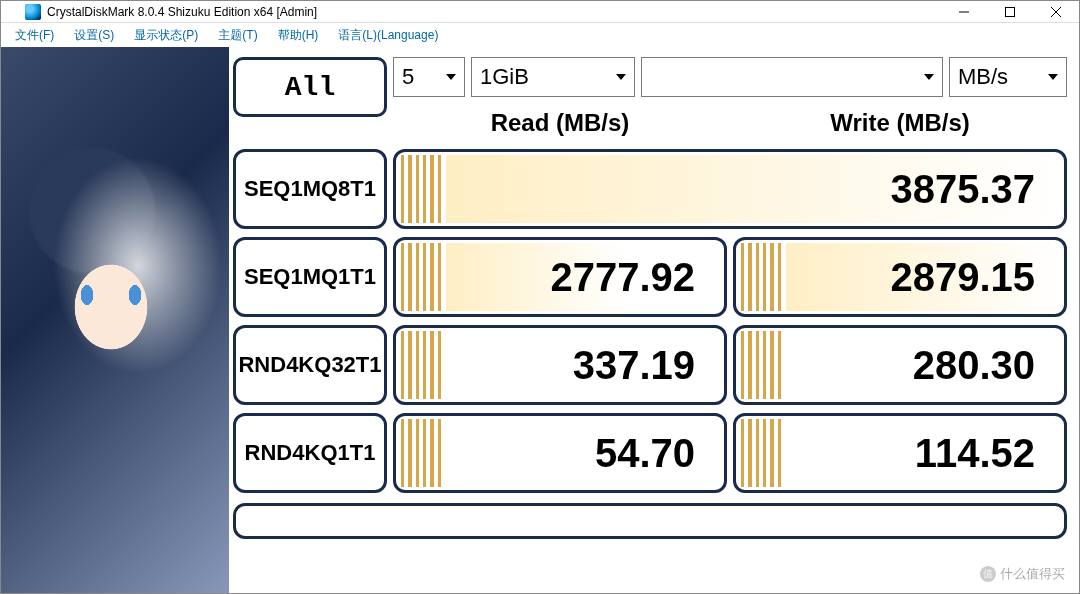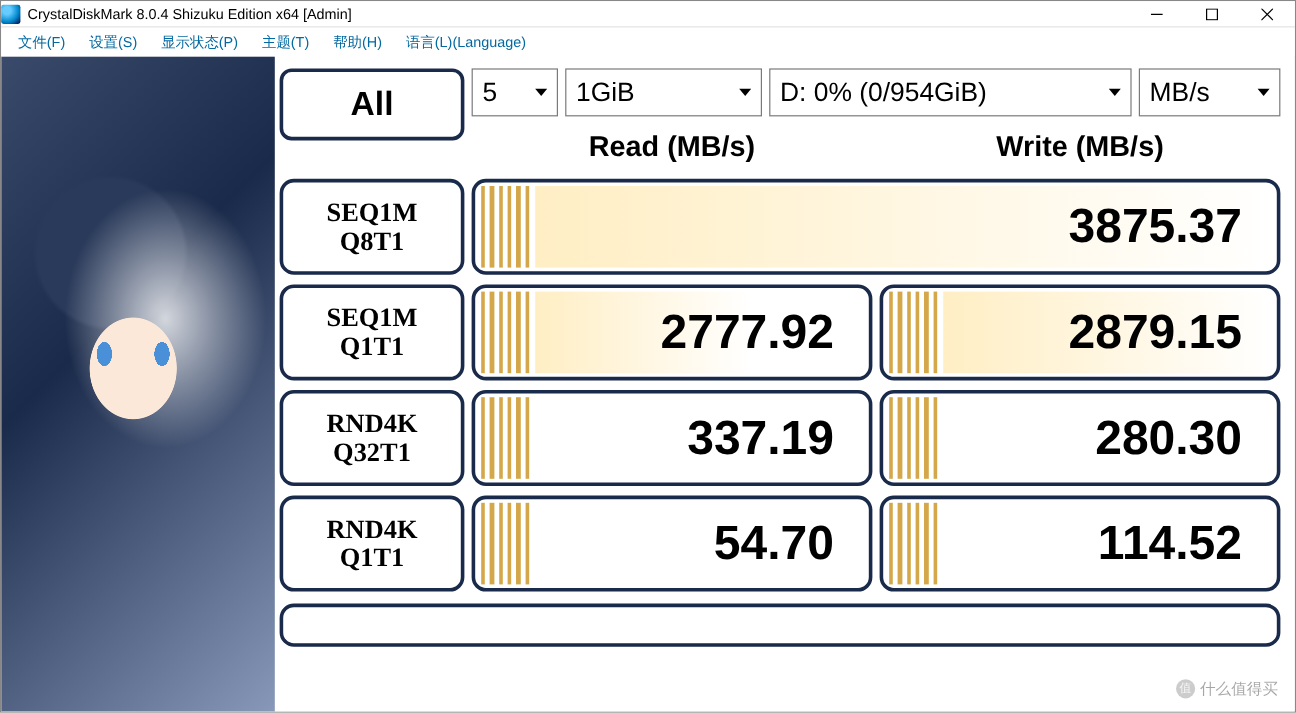--- a/index.html
+++ b/index.html
@@ -14,7 +14,7 @@
   .titlebar {
     height: 22px; display: flex; align-items: center;
     background: #fff; border-bottom: 1px solid #ddd;
-    padding-left: 0;
+    padding-left: 24px;
   }
   .titlebar .icon {
     width: 16px; height: 16px; margin-right: 6px;

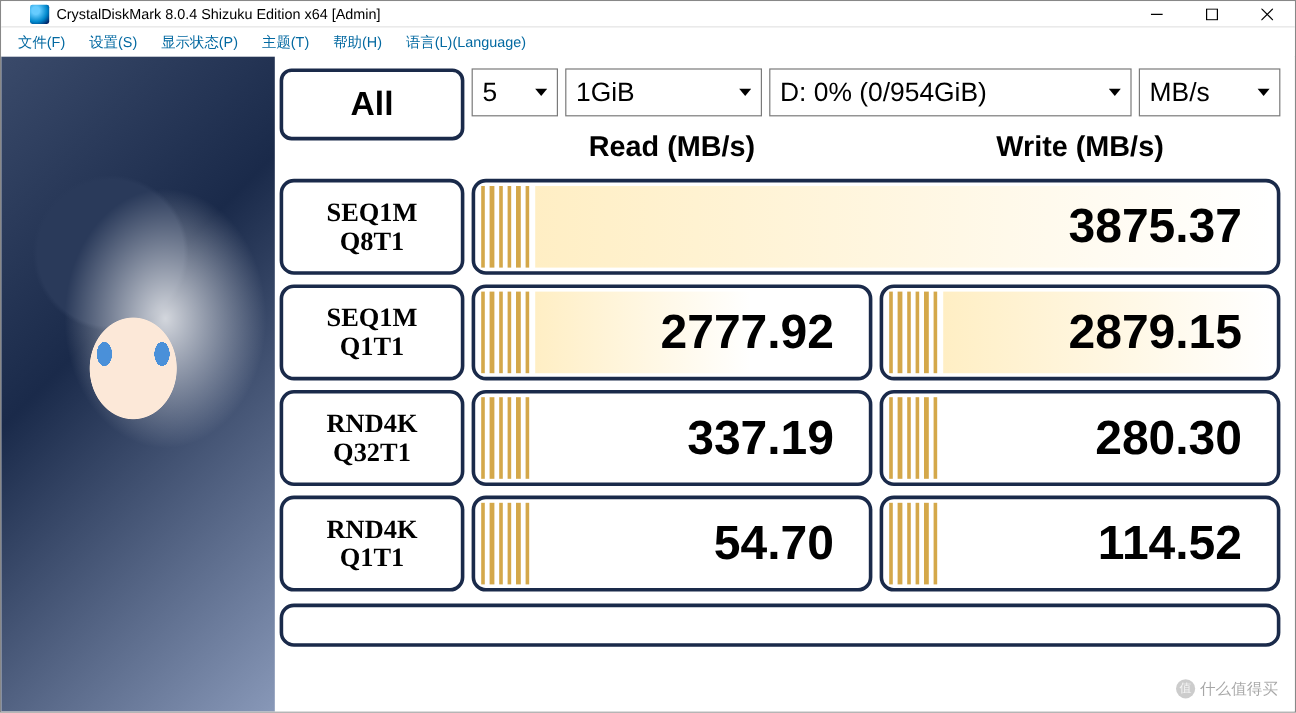--- a/index.html
+++ b/index.html
@@ -66,7 +66,7 @@
     border: 3px solid #1a2a4a; border-radius: 10px;
     background: #fff;
     display: flex; align-items: center; justify-content: center;
-    font-size: 28px; font-weight: 700; color: #000; cursor: default;
+    font-size: 28px; font-weight: 700; color: #000; cursor: default; font-family: Liberation Mono, monospace;
   }
   .dropdowns {
     flex: 1; display: flex; gap: 6px; height: 40px; align-self: flex-start;

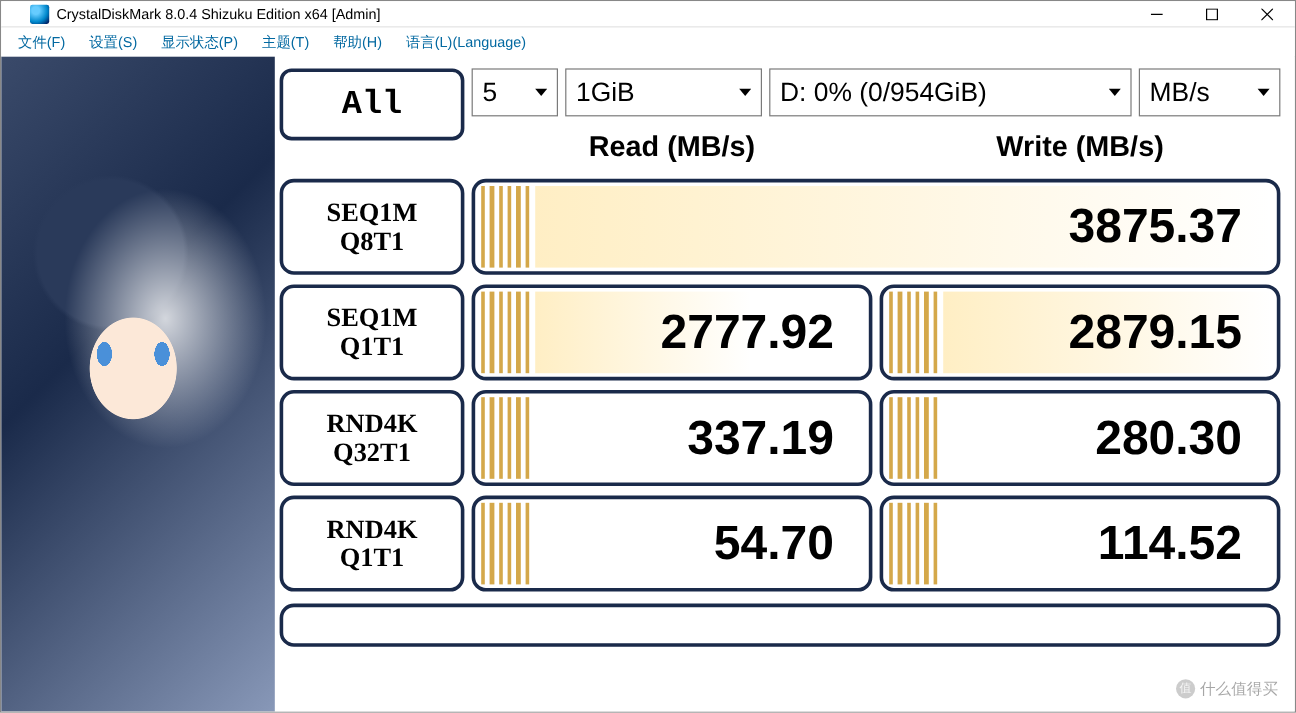--- a/index.html
+++ b/index.html
@@ -195,7 +195,6 @@
             <span class="chev"></span>
           </div>
           <div class="dd drive">
-            <span>D: 0% (0/954GiB)</span>
             <span class="chev"></span>
           </div>
           <div class="dd unit">

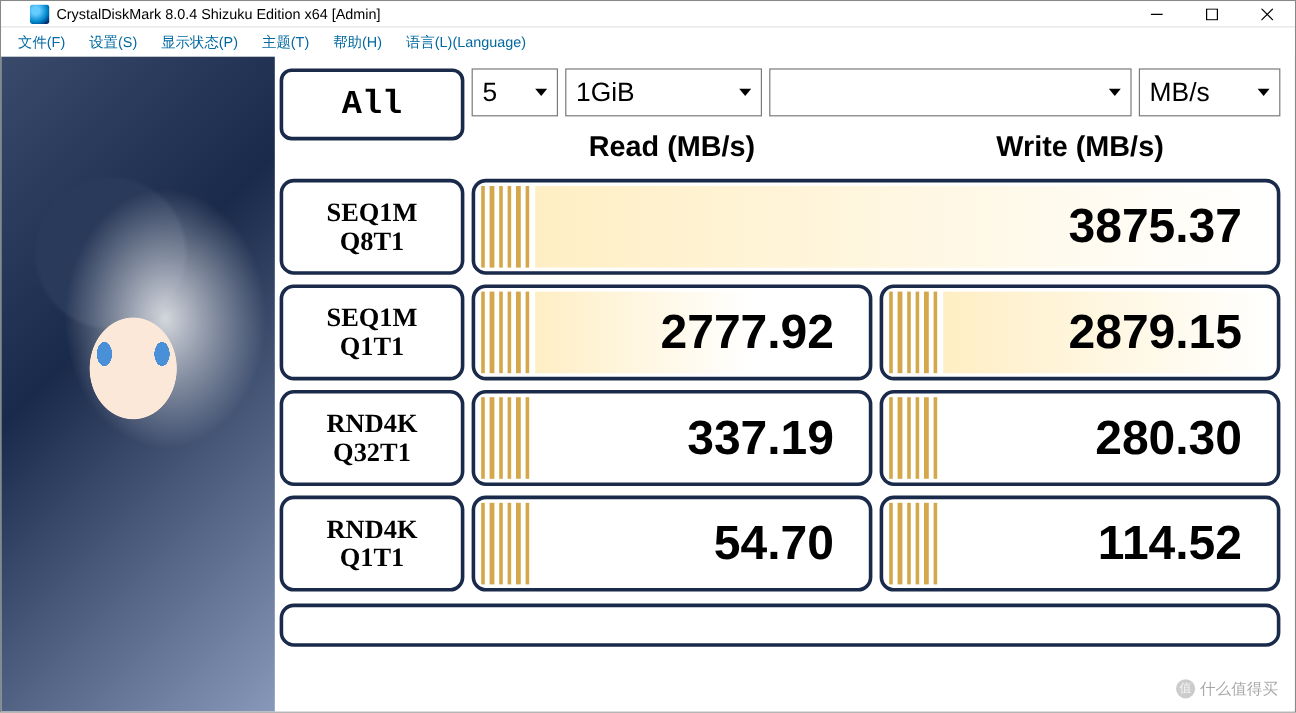--- a/index.html
+++ b/index.html
@@ -97,11 +97,10 @@
   .benchrow { display: flex; gap: 6px; height: 80px; }
   .label-btn {
     width: 154px; border: 3px solid #1a2a4a; border-radius: 12px;
-    background: #fff; display: flex; flex-direction: column;
+    background: #fff; display: flex; flex-direction: row;
     align-items: center; justify-content: center;
     font-size: 22px; font-weight: 700; color: #000; line-height: 1.1;
     cursor: default;
-    font-family: Liberation Serif, serif;
   }
   .cell {
     flex: 1; border: 3px solid #1a2a4a; border-radius: 12px;

